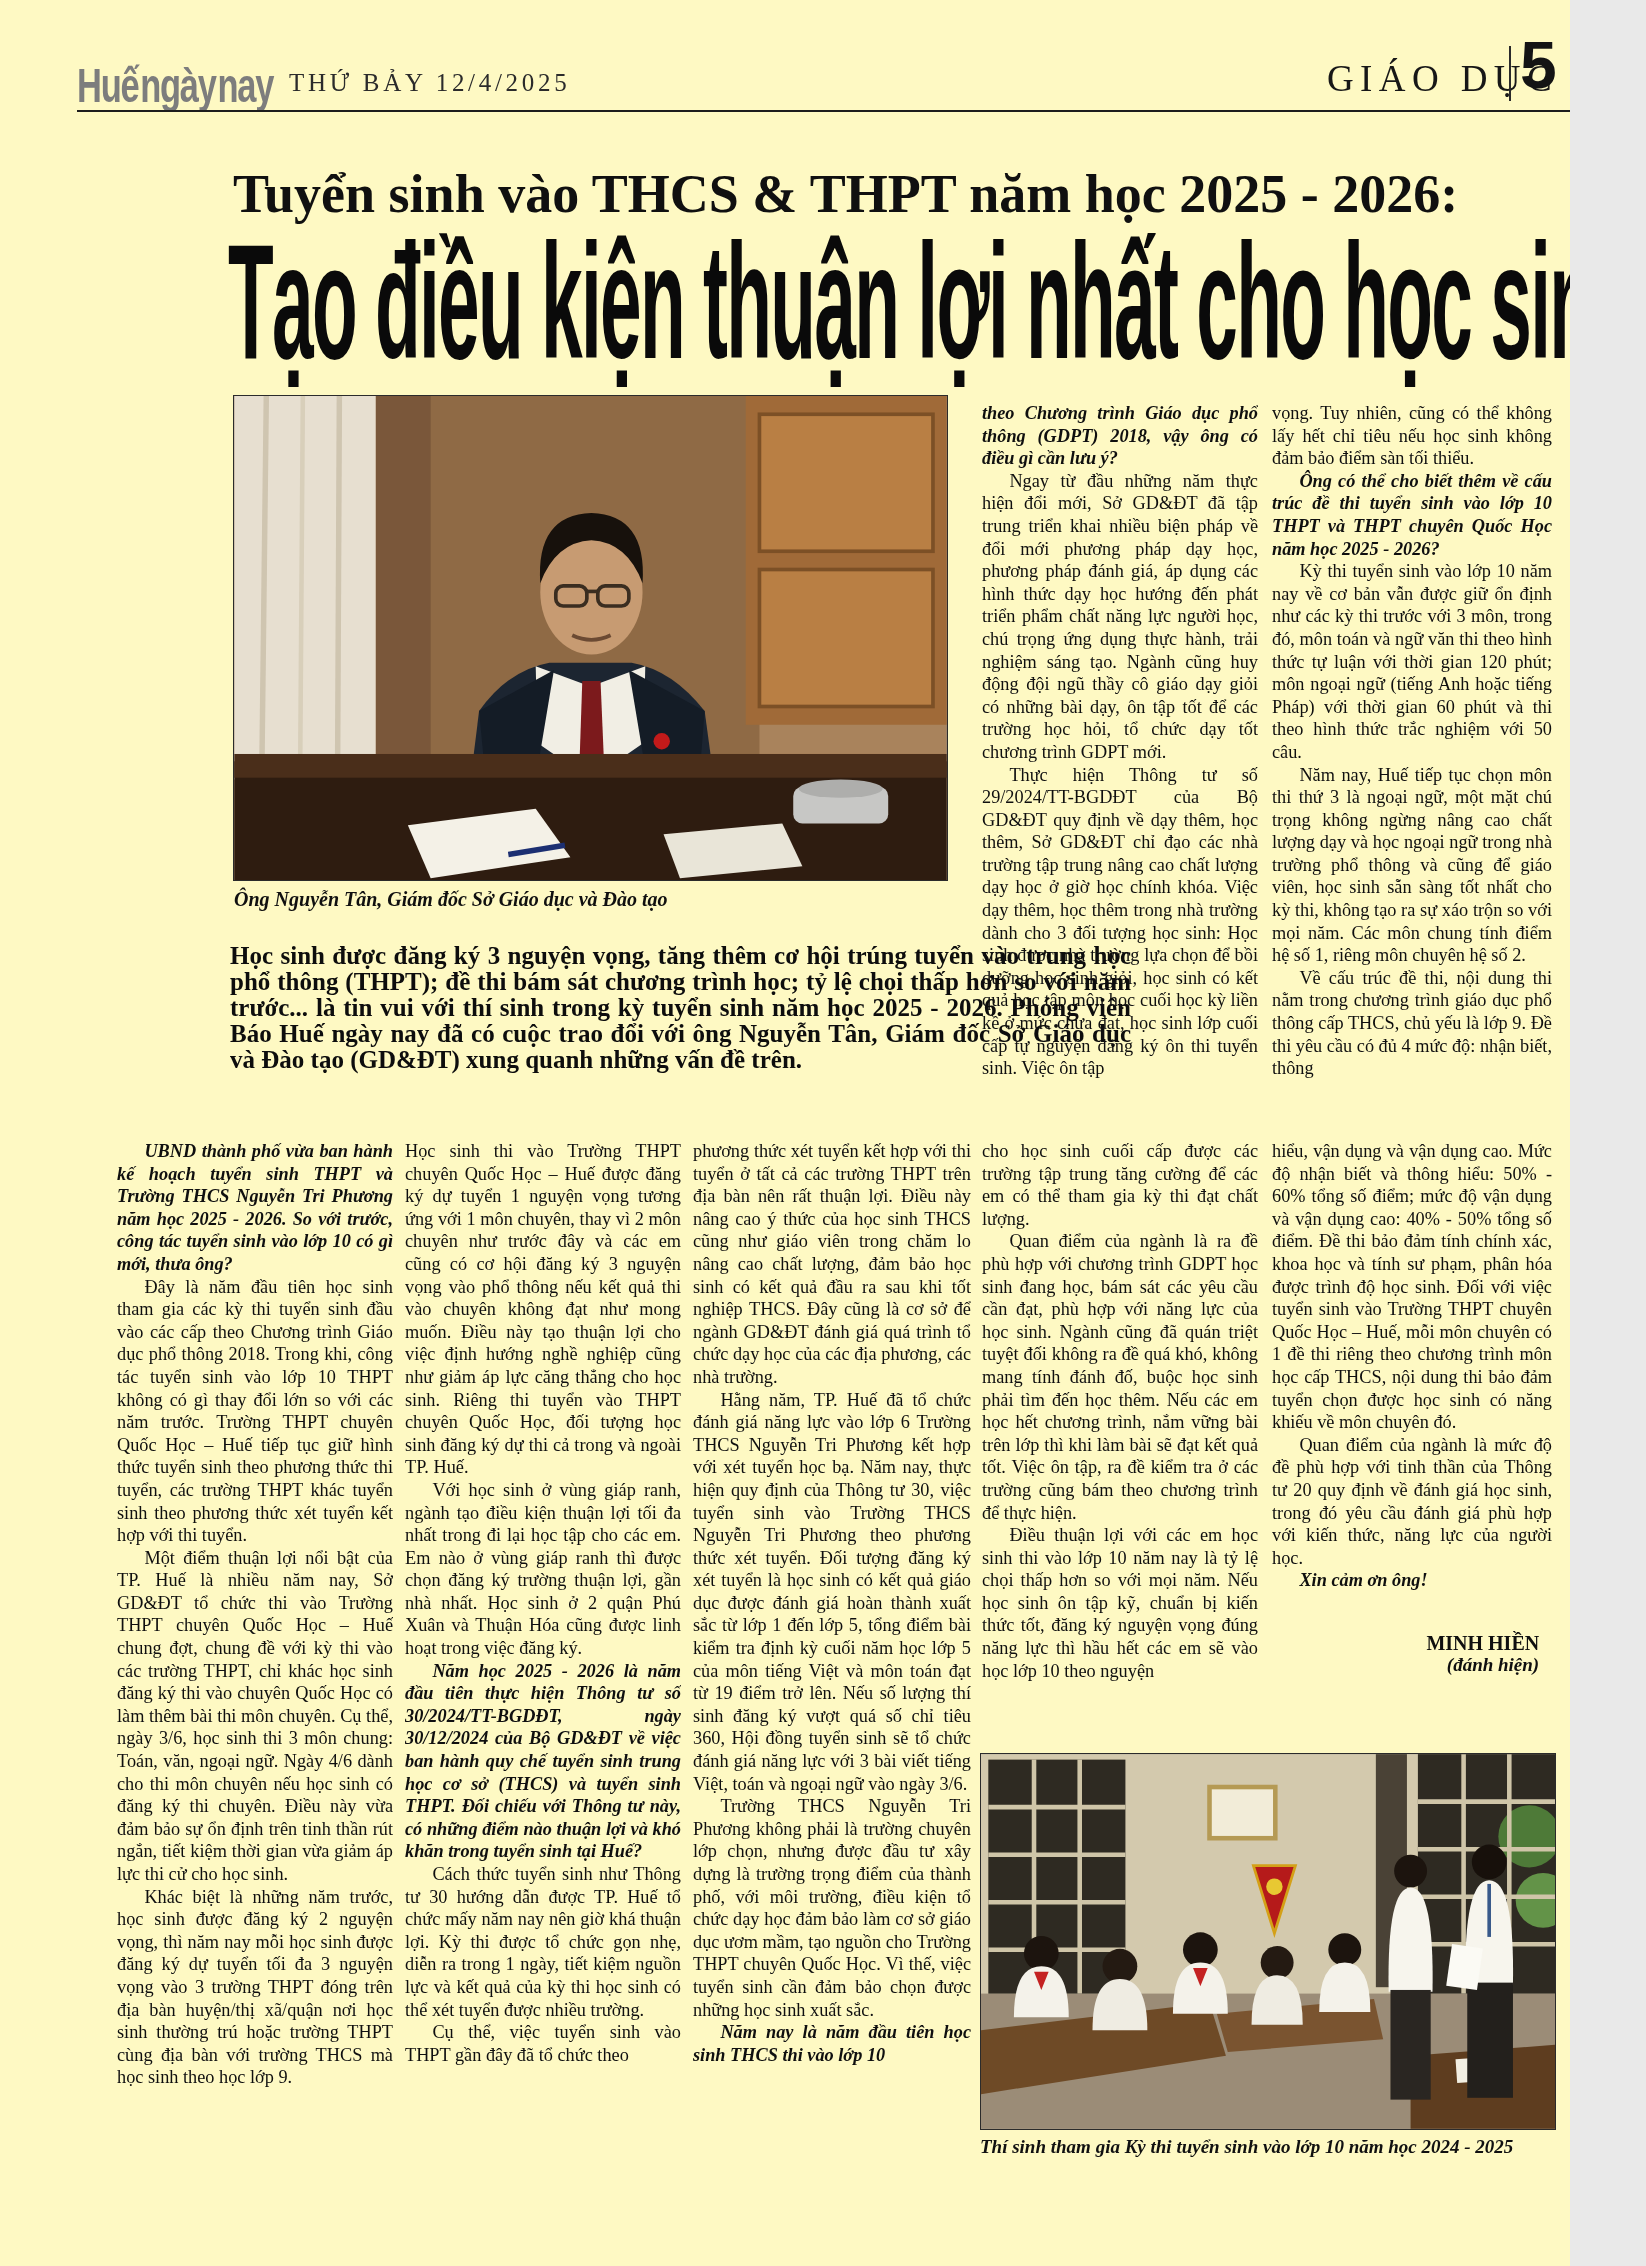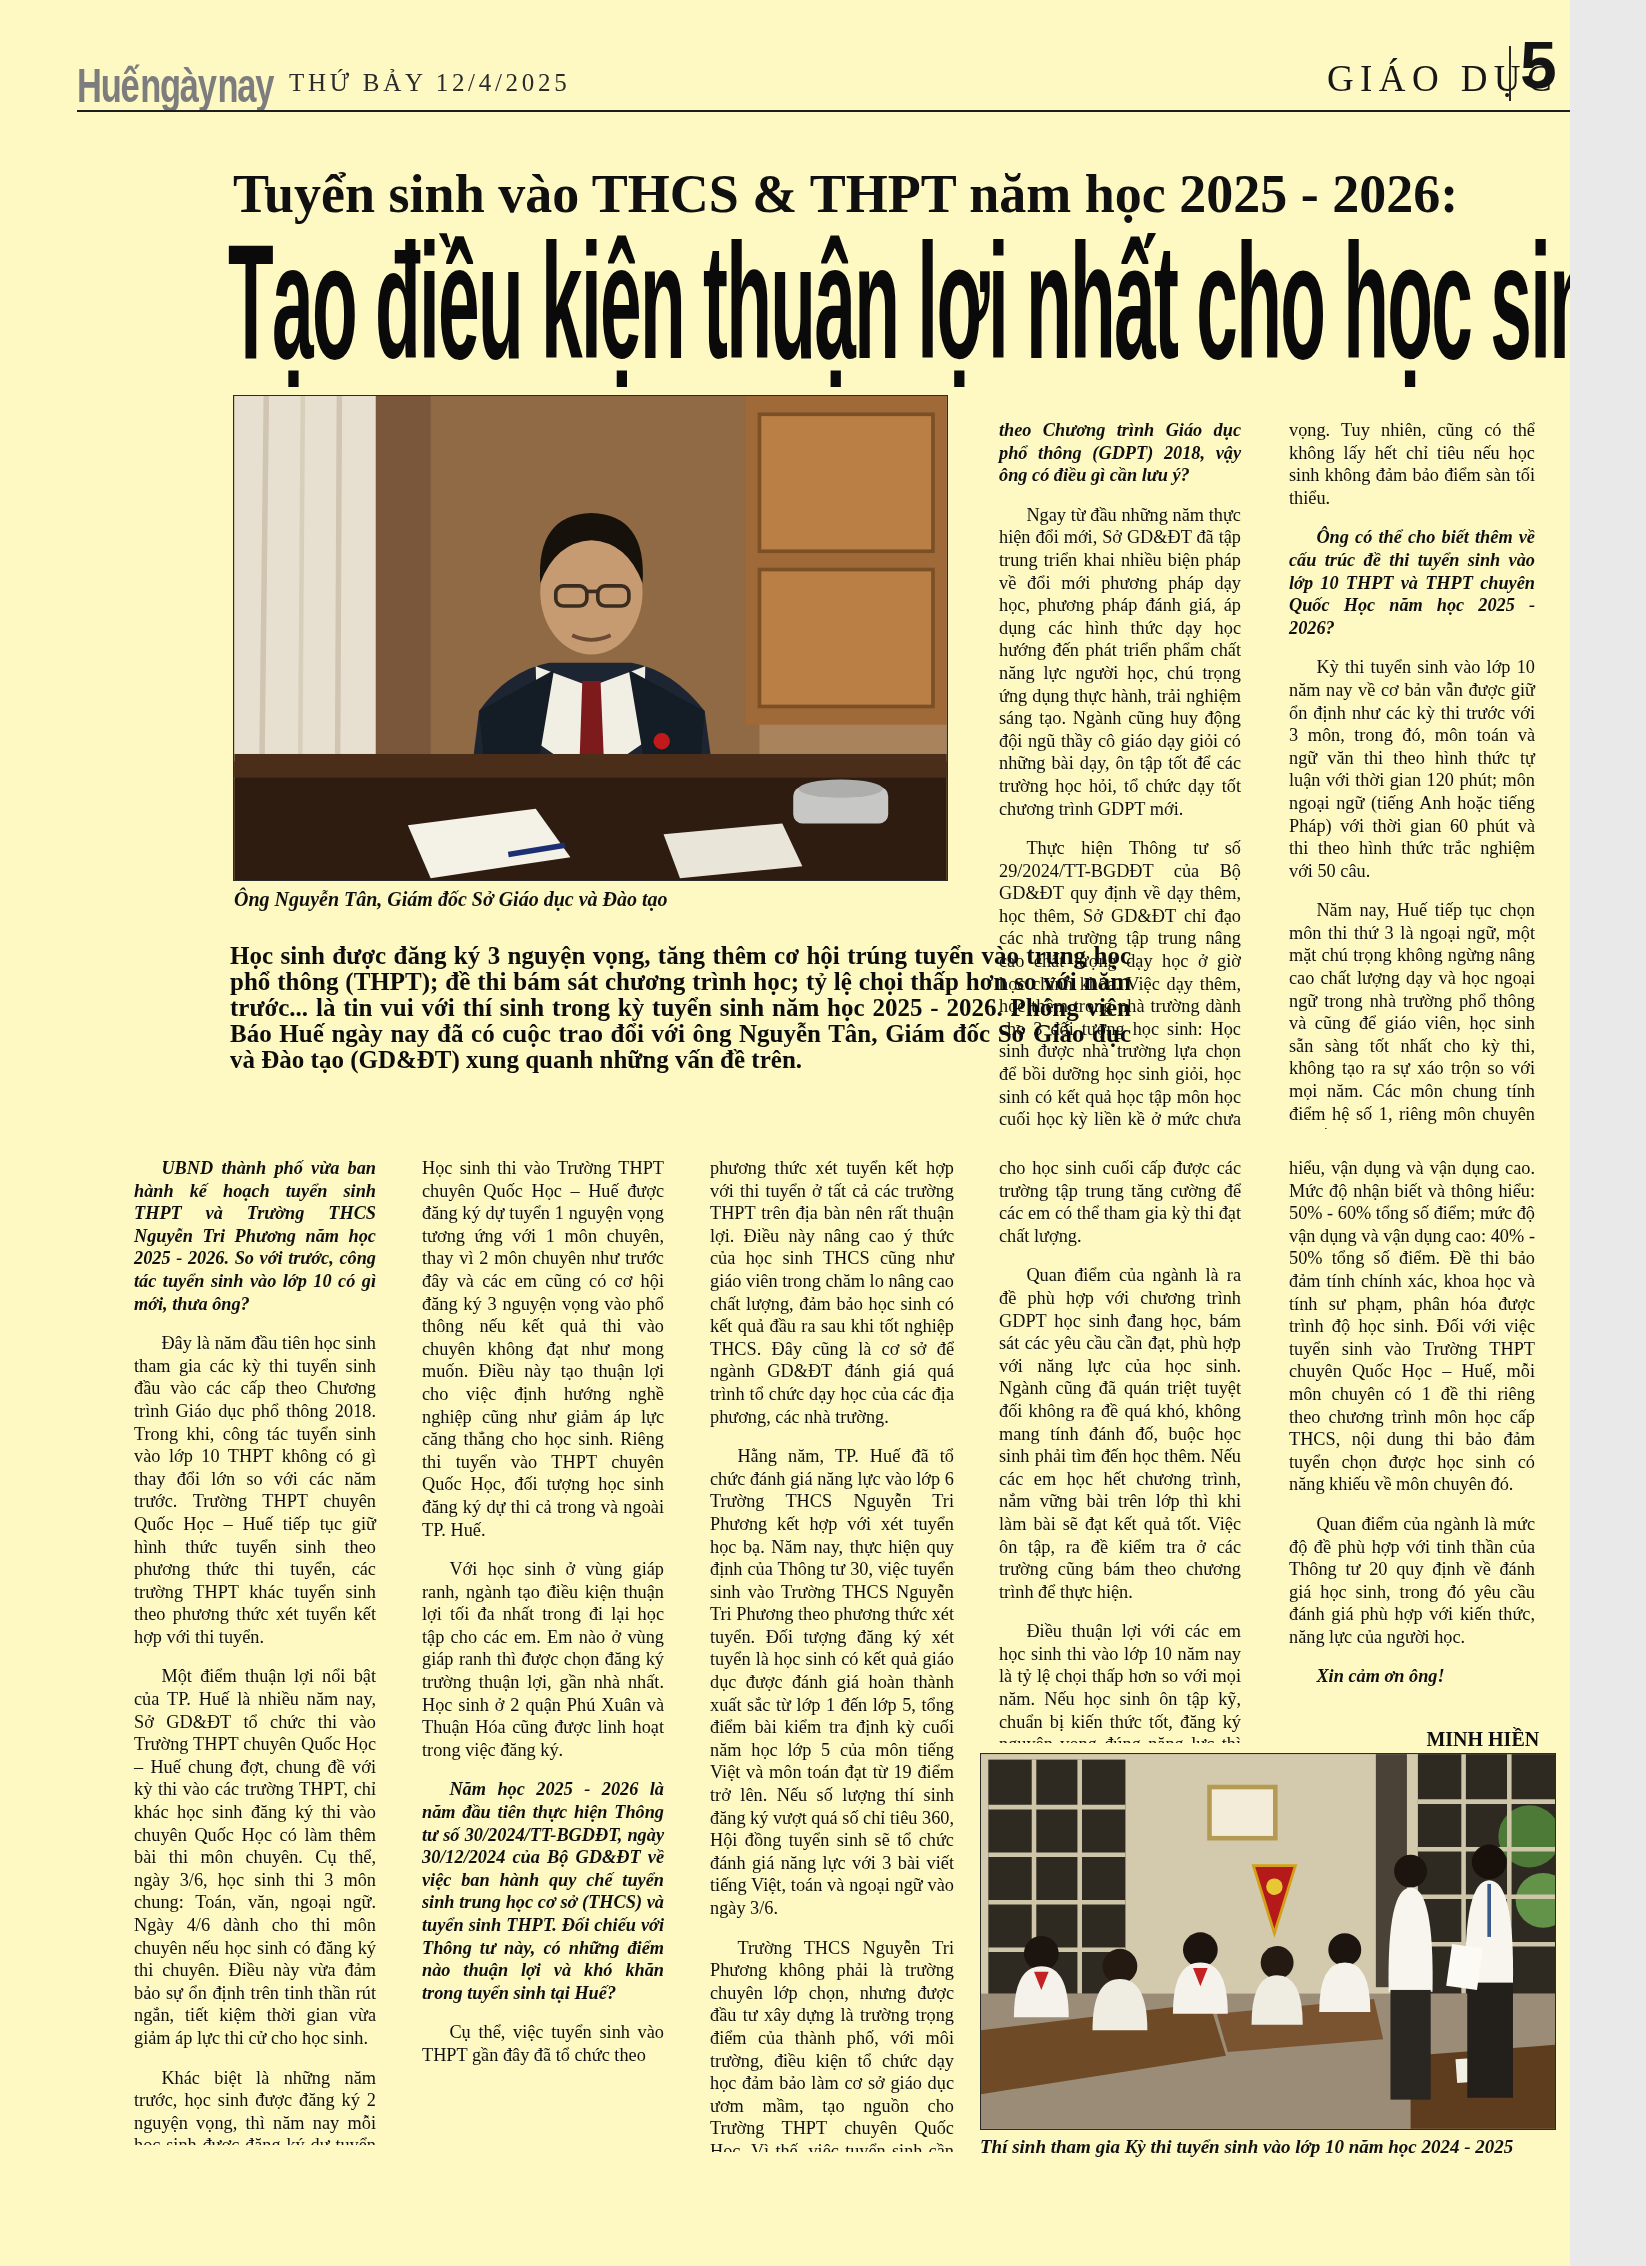--- a/index.html
+++ b/index.html
@@ -39,7 +39,7 @@
 
   
   .col{font-size:18.3px;line-height:22.6px;text-align:justify;overflow:hidden;color:#0f0f0f;}
-  .para{margin:17px;text-indent:27.4px;}
+  .para{margin:0;text-indent:27.4px;}
   .para.cont{text-indent:0;}
   .para.question{font-weight:bold;font-style:italic;}
   .para.question-cont{font-weight:bold;font-style:italic;text-indent:0;}

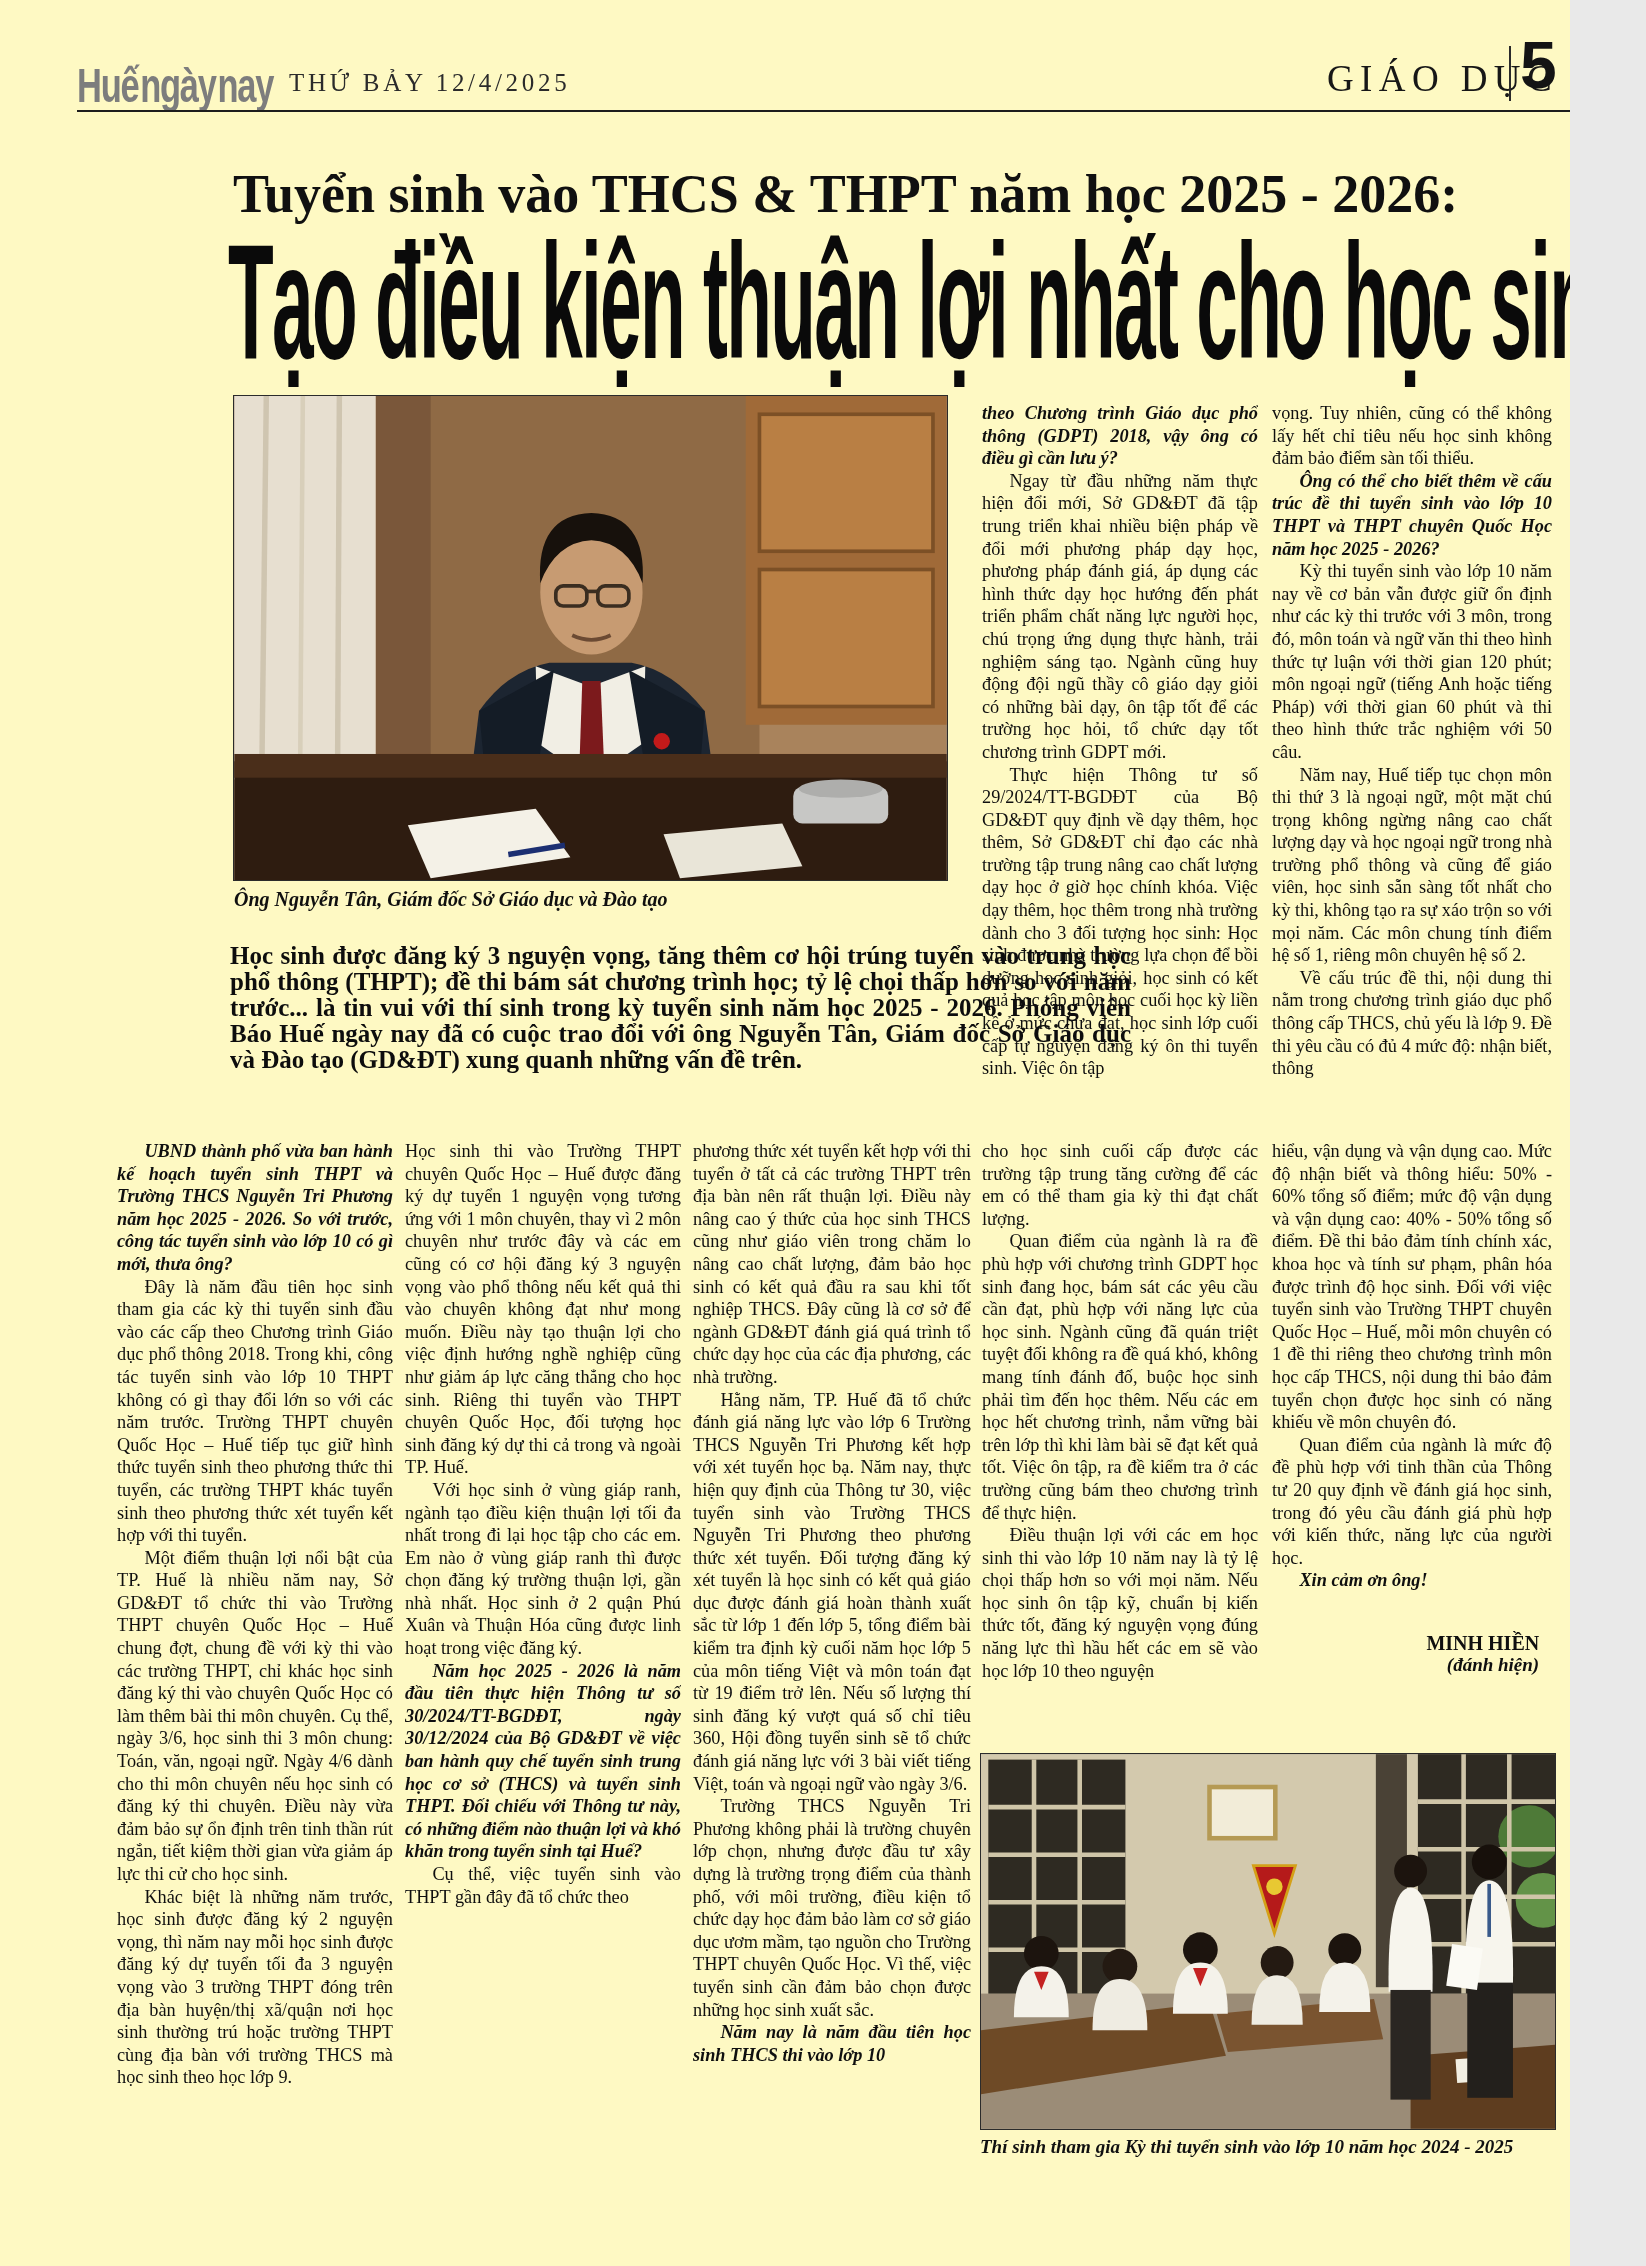--- a/index.html
+++ b/index.html
@@ -134,6 +134,7 @@
       <p class="para cont">Học sinh thi vào Trường THPT chuyên Quốc Học – Huế được đăng ký dự tuyển 1 nguyện vọng tương ứng với 1 môn chuyên, thay vì 2 môn chuyên như trước đây và các em cũng có cơ hội đăng ký 3 nguyện vọng vào phổ thông nếu kết quả thi vào chuyên không đạt như mong muốn. Điều này tạo thuận lợi cho việc định hướng nghề nghiệp cũng như giảm áp lực căng thẳng cho học sinh. Riêng thi tuyển vào THPT chuyên Quốc Học, đối tượng học sinh đăng ký dự thi cả trong và ngoài TP. Huế.</p>
       <p class="para body">Với học sinh ở vùng giáp ranh, ngành tạo điều kiện thuận lợi tối đa nhất trong đi lại học tập cho các em. Em nào ở vùng giáp ranh thì được chọn đăng ký trường thuận lợi, gần nhà nhất. Học sinh ở 2 quận Phú Xuân và Thuận Hóa cũng được linh hoạt trong việc đăng ký.</p>
       <p class="para question">Năm học 2025 - 2026 là năm đầu tiên thực hiện Thông tư số 30/2024/TT-BGDĐT, ngày 30/12/2024 của Bộ GD&amp;ĐT về việc ban hành quy chế tuyển sinh trung học cơ sở (THCS) và tuyển sinh THPT. Đối chiếu với Thông tư này, có những điểm nào thuận lợi và khó khăn trong tuyển sinh tại Huế?</p>
+      <p class="para body">Cách thức tuyển sinh như Thông tư 30 hướng dẫn được TP. Huế tổ chức mấy năm nay nên giờ khá thuận lợi. Kỳ thi được tổ chức gọn nhẹ, diễn ra trong 1 ngày, tiết kiệm nguồn lực và kết quả của kỳ thi học sinh có thể xét tuyển được nhiều trường.</p>
       <p class="para body">Cụ thể, việc tuyển sinh vào THPT gần đây đã tổ chức theo</p>
     </div>
   <div class="abs col" id="col3">

